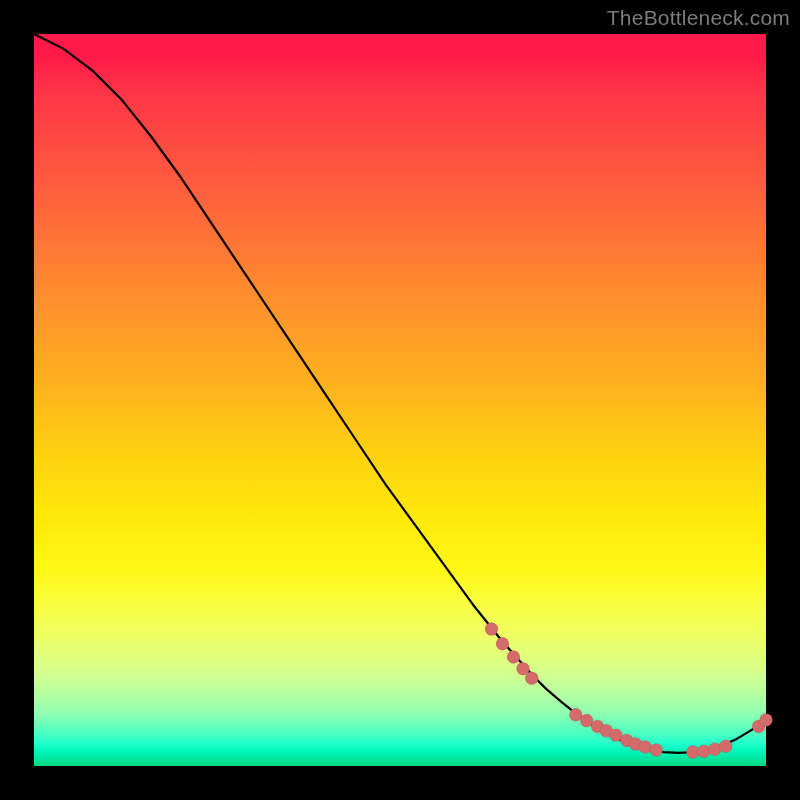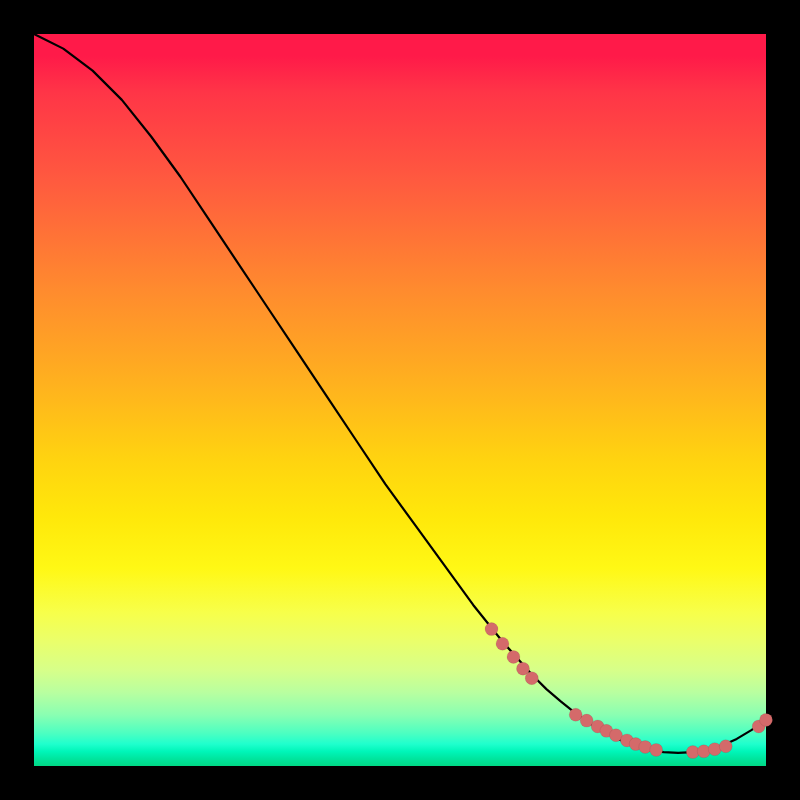--- a/index.html
+++ b/index.html
@@ -110,6 +110,7 @@
       </g>
   </svg>
 
+  <div class="attribution">TheBottleneck.com</div>
 </div>
 
 </body></html>

